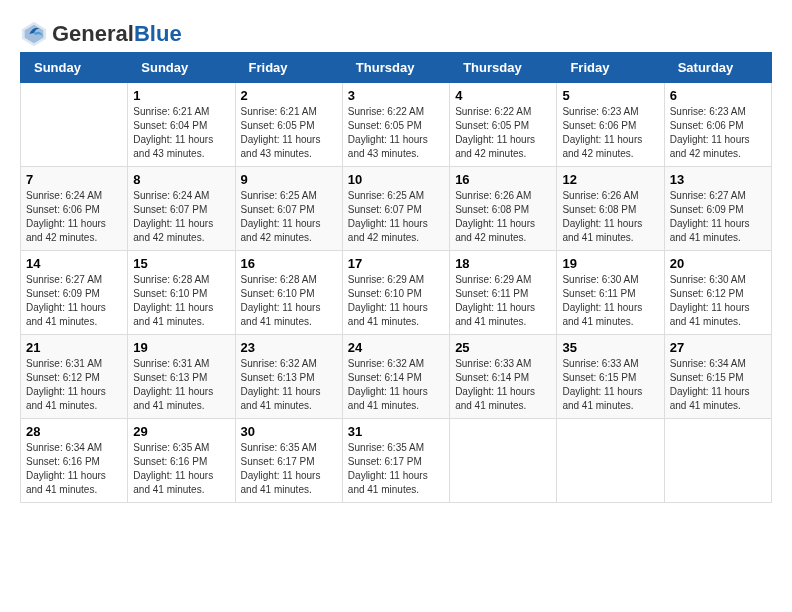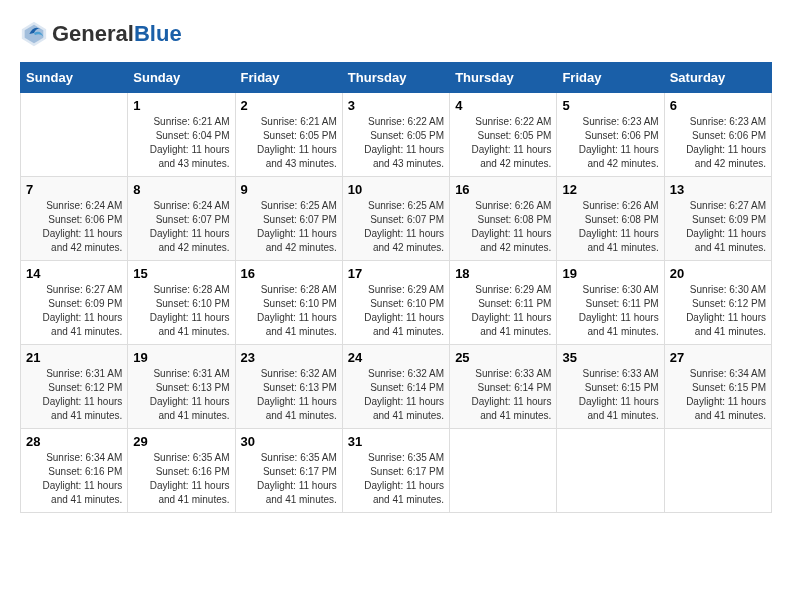--- a/index.html
+++ b/index.html
@@ -14,7 +14,7 @@
       display: flex;
       justify-content: space-between;
       align-items: flex-start;
-      margin-bottom: 14px;
+      margin-bottom: 4px;
     }
     .logo {
       display: flex;

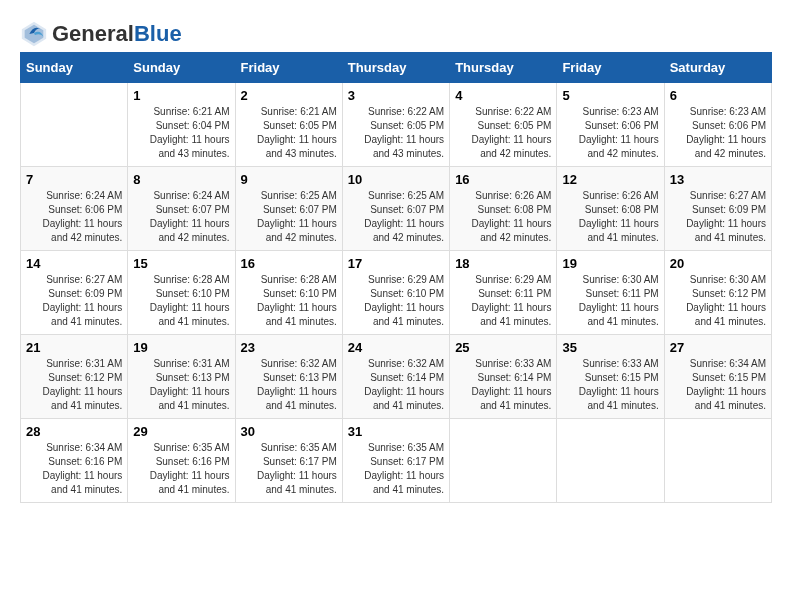--- a/index.html
+++ b/index.html
@@ -54,7 +54,7 @@
       color: #fff;
     }
     thead th {
-      padding: 7px 5px;
+      padding: 7px 13px;
       text-align: left;
       font-size: 13px;
       font-weight: bold;

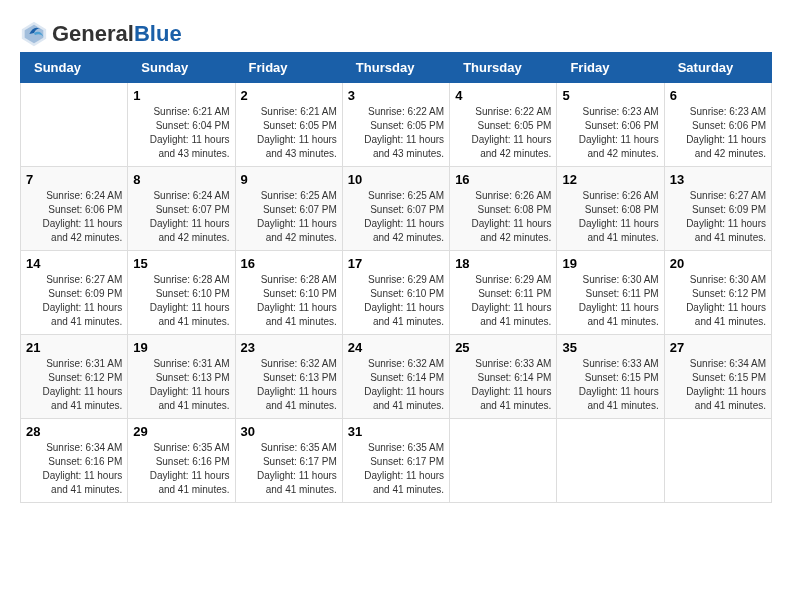--- a/index.html
+++ b/index.html
@@ -80,7 +80,6 @@
       font-size: 10px;
       color: #333;
       line-height: 1.4;
-      text-align: right;
     }
     .empty { background: #fafafa; }
     tbody tr:nth-child(even) td { background: #f9f9f9; }

